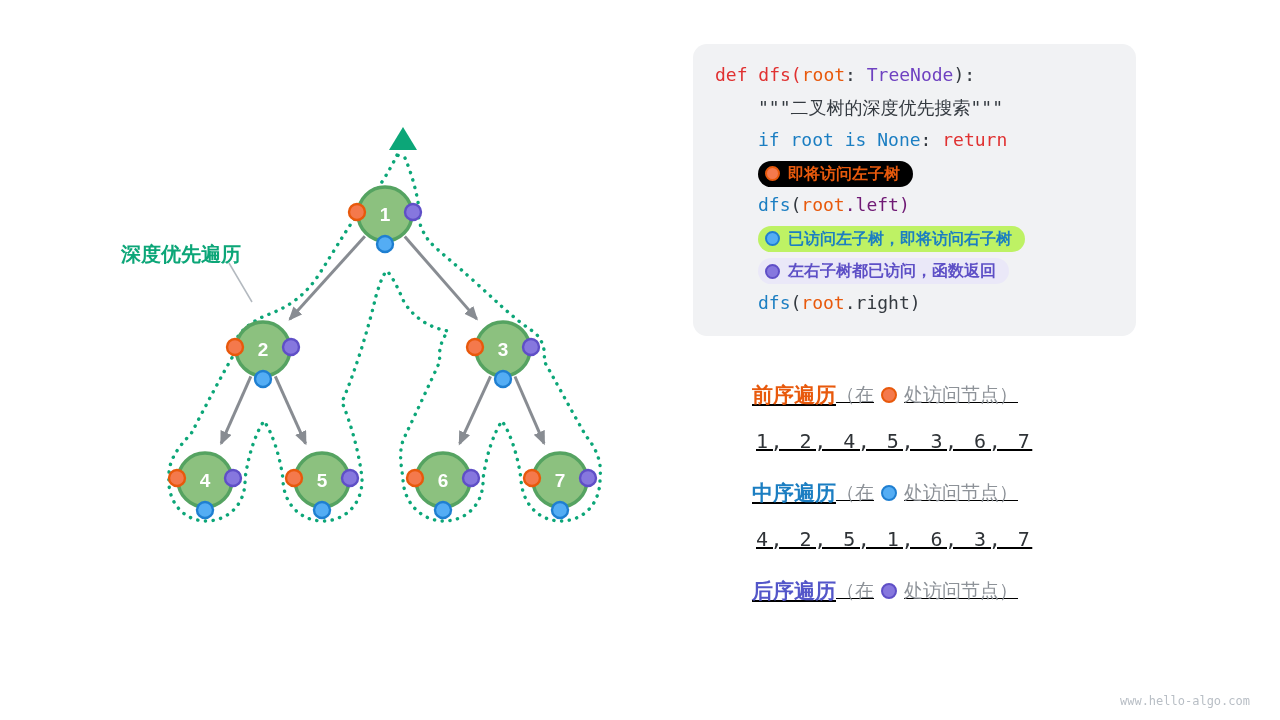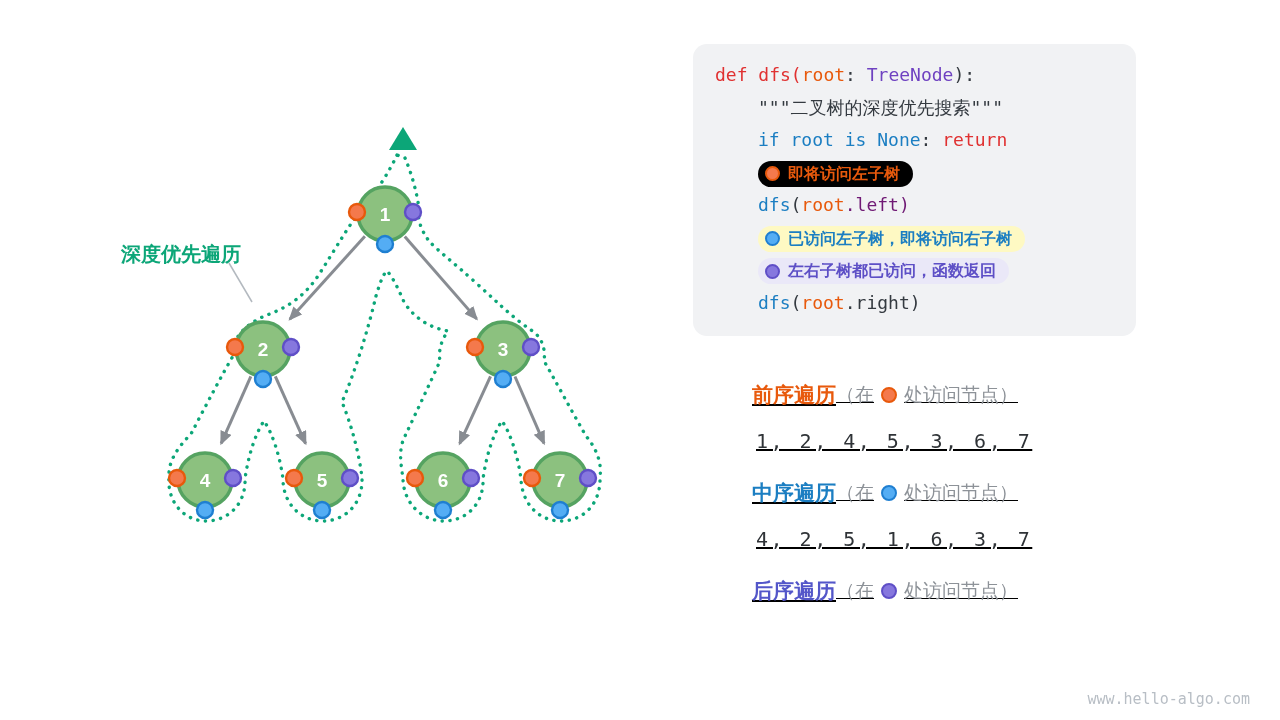--- a/index.html
+++ b/index.html
@@ -168,7 +168,7 @@
       <div class="code-line" style="padding-left: 43px;"><span style="color: rgb(27, 126, 194);">if root is None</span><span style="color: rgb(52, 58, 64);">: </span><span style="color: rgb(224, 49, 49);">return</span></div>
       <div class="code-line" style="padding-left: 43px;"><span class="badge" style="background: #000000; color: rgb(232, 89, 12);"><span class="bdot" style="background: rgb(244, 121, 76); border-color: rgb(232, 89, 12);"></span><span>即将访问左子树</span></span></div>
       <div class="code-line" style="padding-left: 43px;"><span style="color: rgb(27, 126, 194);">dfs</span><span style="color: rgb(52, 58, 64);">(</span><span style="color: rgb(232, 89, 12);">root</span><span style="color: #701a75; text-align: center;">.left)</span></div>
-      <div class="code-line" style="padding-left: 43px;"><span class="badge" style="background: #fef9c3; color: rgb(27, 126, 194);"><span class="bdot" style="background: rgb(84, 173, 244); border-color: rgb(31, 127, 209);"></span><span>已访问左子树，即将访问右子树</span></span></div>
+      <div class="code-line" style="padding-left: 43px;"><span class="badge" style="background: #bef264; color: rgb(27, 126, 194);"><span class="bdot" style="background: rgb(84, 173, 244); border-color: rgb(31, 127, 209);"></span><span>已访问左子树，即将访问右子树</span></span></div>
       <div class="code-line" style="padding-left: 43px;"><span class="badge" style="background: rgb(234, 232, 248); color: rgb(93, 79, 198);"><span class="bdot" style="background: rgb(134, 119, 222); border-color: rgb(95, 79, 199);"></span><span>左右子树都已访问，函数返回</span></span></div>
       <div class="code-line" style="padding-left: 43px;"><span style="color: rgb(27, 126, 194);">dfs</span><span style="color: rgb(52, 58, 64);">(</span><span style="color: rgb(232, 89, 12);">root</span><span style="color: rgb(52, 58, 64);">.right)</span></div>
     </div>

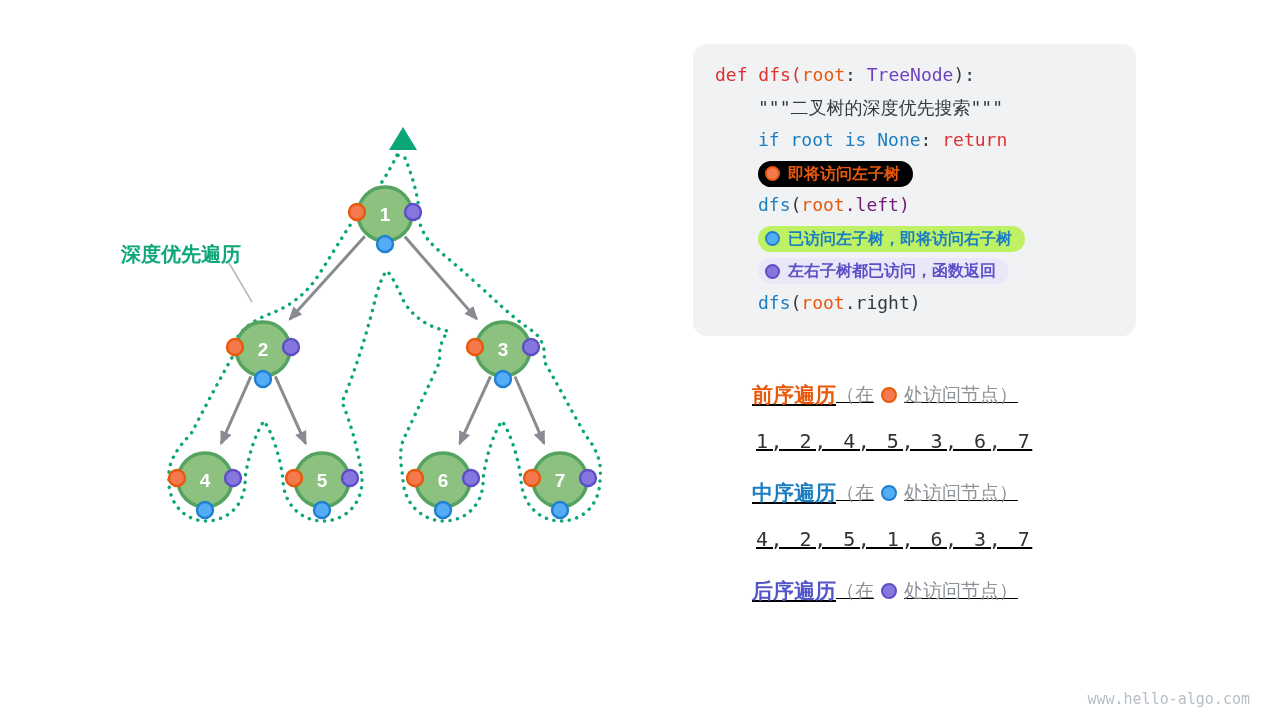--- a/index.html
+++ b/index.html
@@ -46,7 +46,7 @@
   .watermark {
     position:absolute; right:30px; bottom:12px;
     font-family:"DejaVu Sans Mono","Liberation Mono",monospace;
-    font-size:15px; color:#b8bec5;
+    font-size:12px; color:#b8bec5;
   }
 </style>
 </head>

